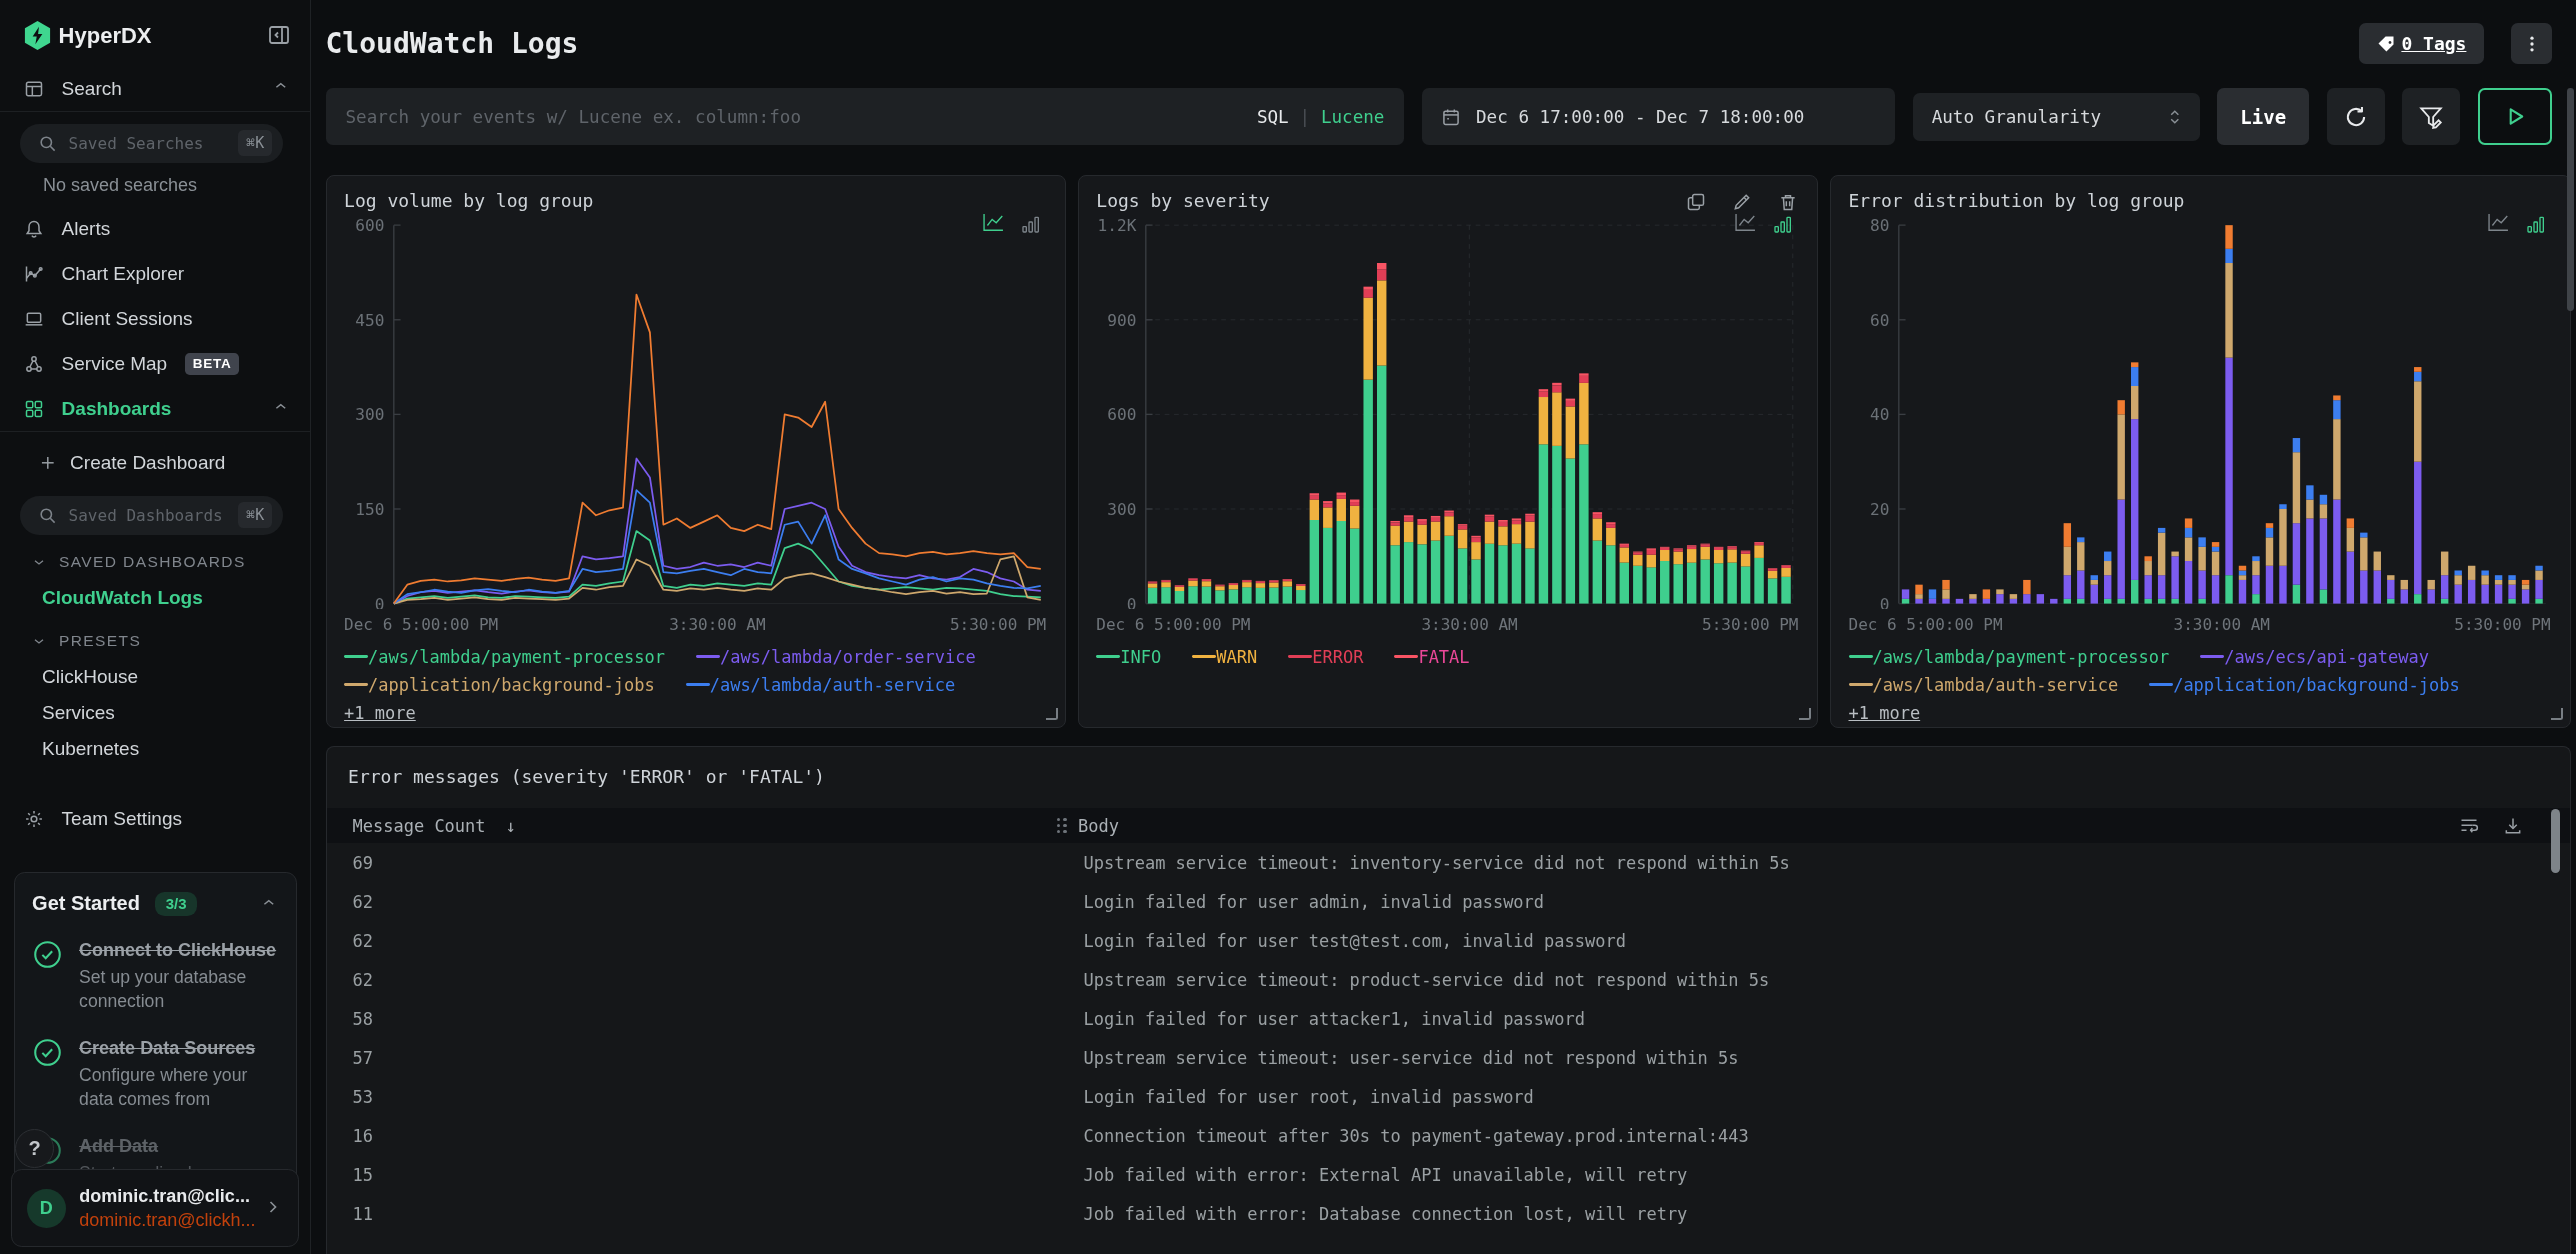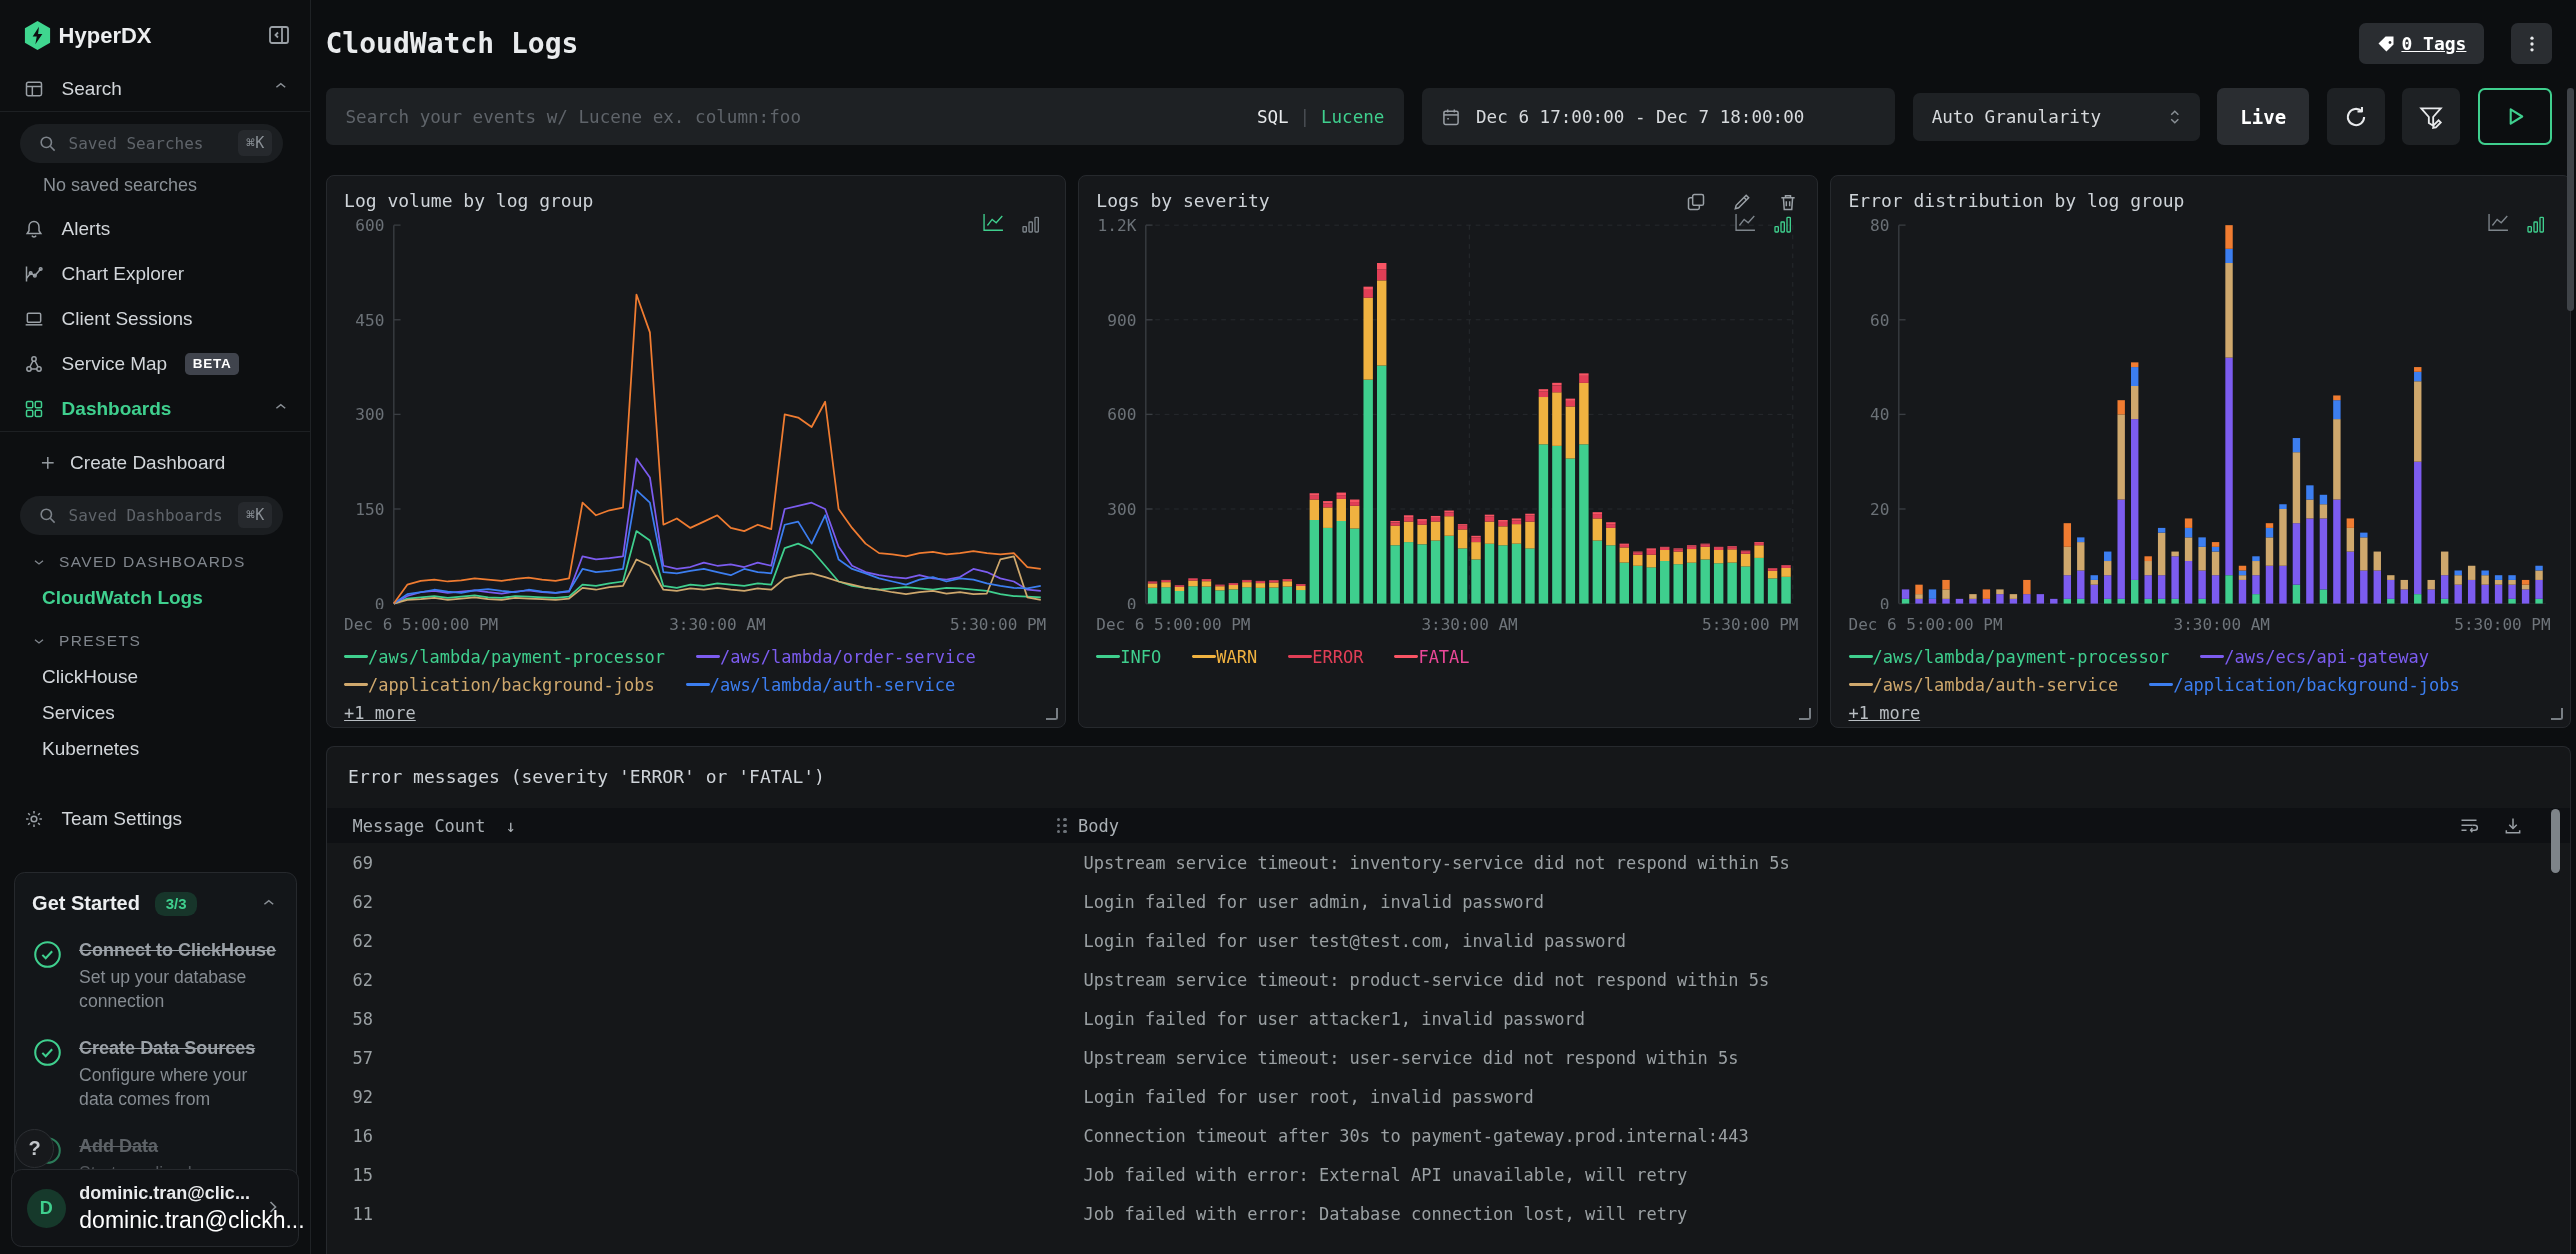--- a/index.html
+++ b/index.html
@@ -1051,7 +1051,7 @@
           <div class="tc-body">Upstream service timeout: user-service did not respond within 5s</div>
         </div>
         <div class="trow">
-          <div class="tc-count">92</div>
+          <div class="tc-count">53</div>
           <div class="tc-body">Login failed for user root, invalid password</div>
         </div>
         <div class="trow">

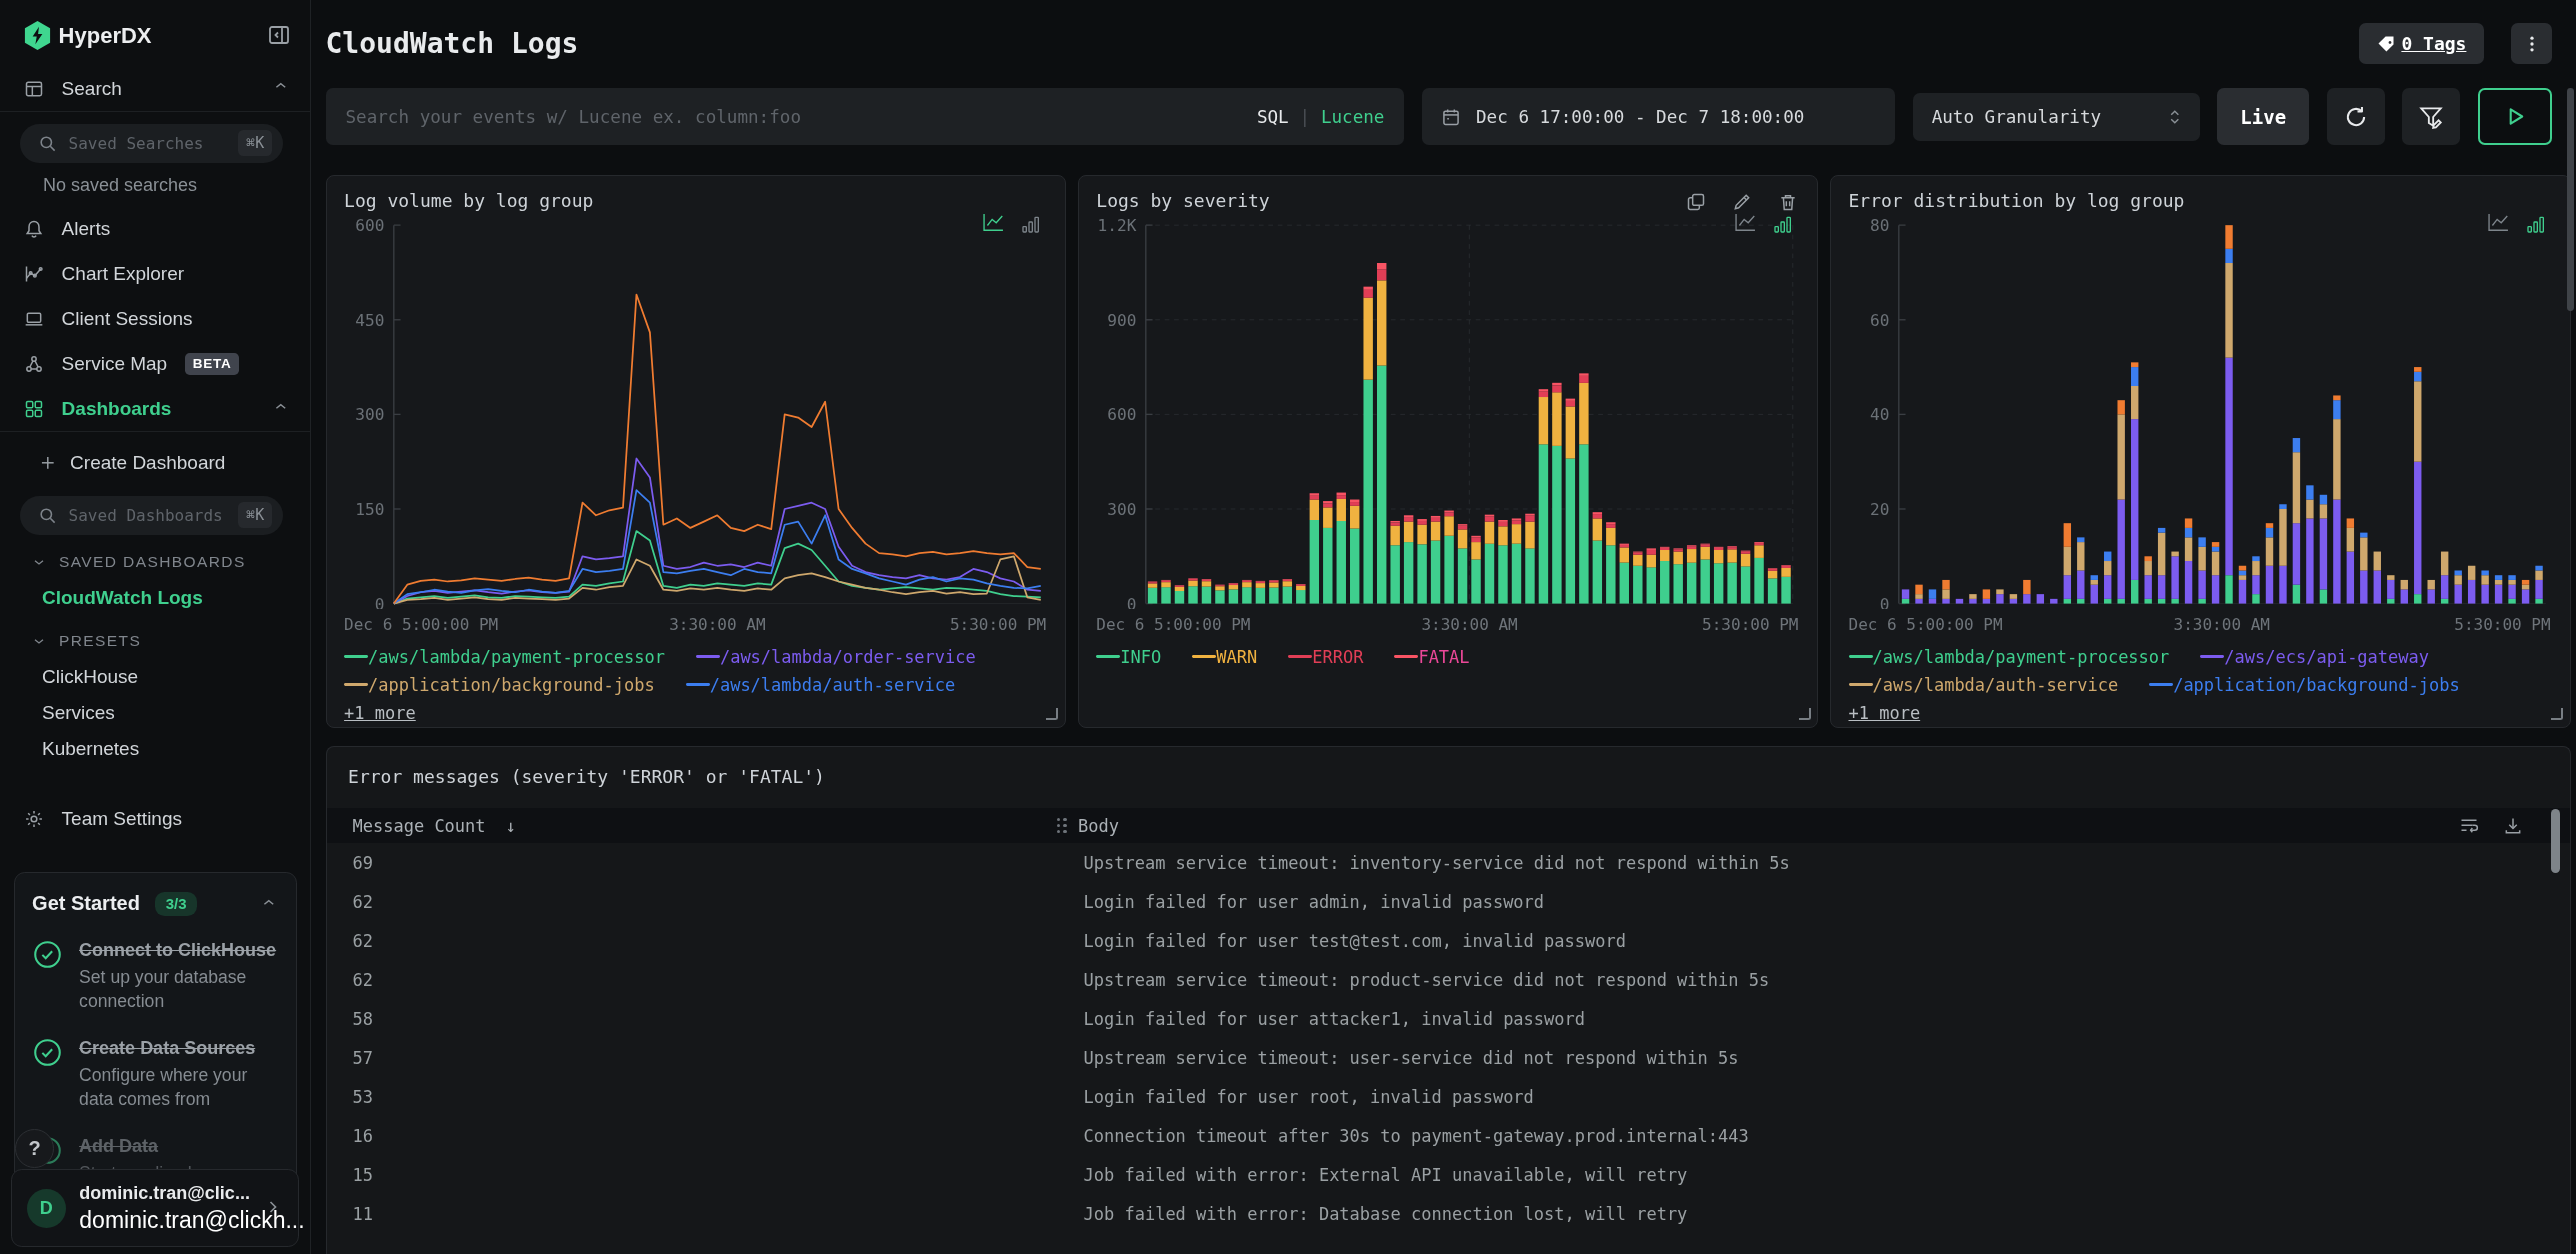--- a/index.html
+++ b/index.html
@@ -66,7 +66,7 @@
   .avatar { flex:none; width:39px; height:39px; border-radius:50%; background:#16392b;
     color:#3fcf8e; font-size:18px; font-weight:700; display:flex; align-items:center; justify-content:center; }
   .prof-name { font-size:18px; font-weight:700; color:#e8eaec; }
-  .prof-mail { margin-top:2.7px; font-size:23px; color:#ffffff; }
+  .prof-mail { margin-top:2.7px; font-size:18px; color:#c2410c; }
   .profile .chev { margin-left:auto; color:#8a9096; }
 
   

